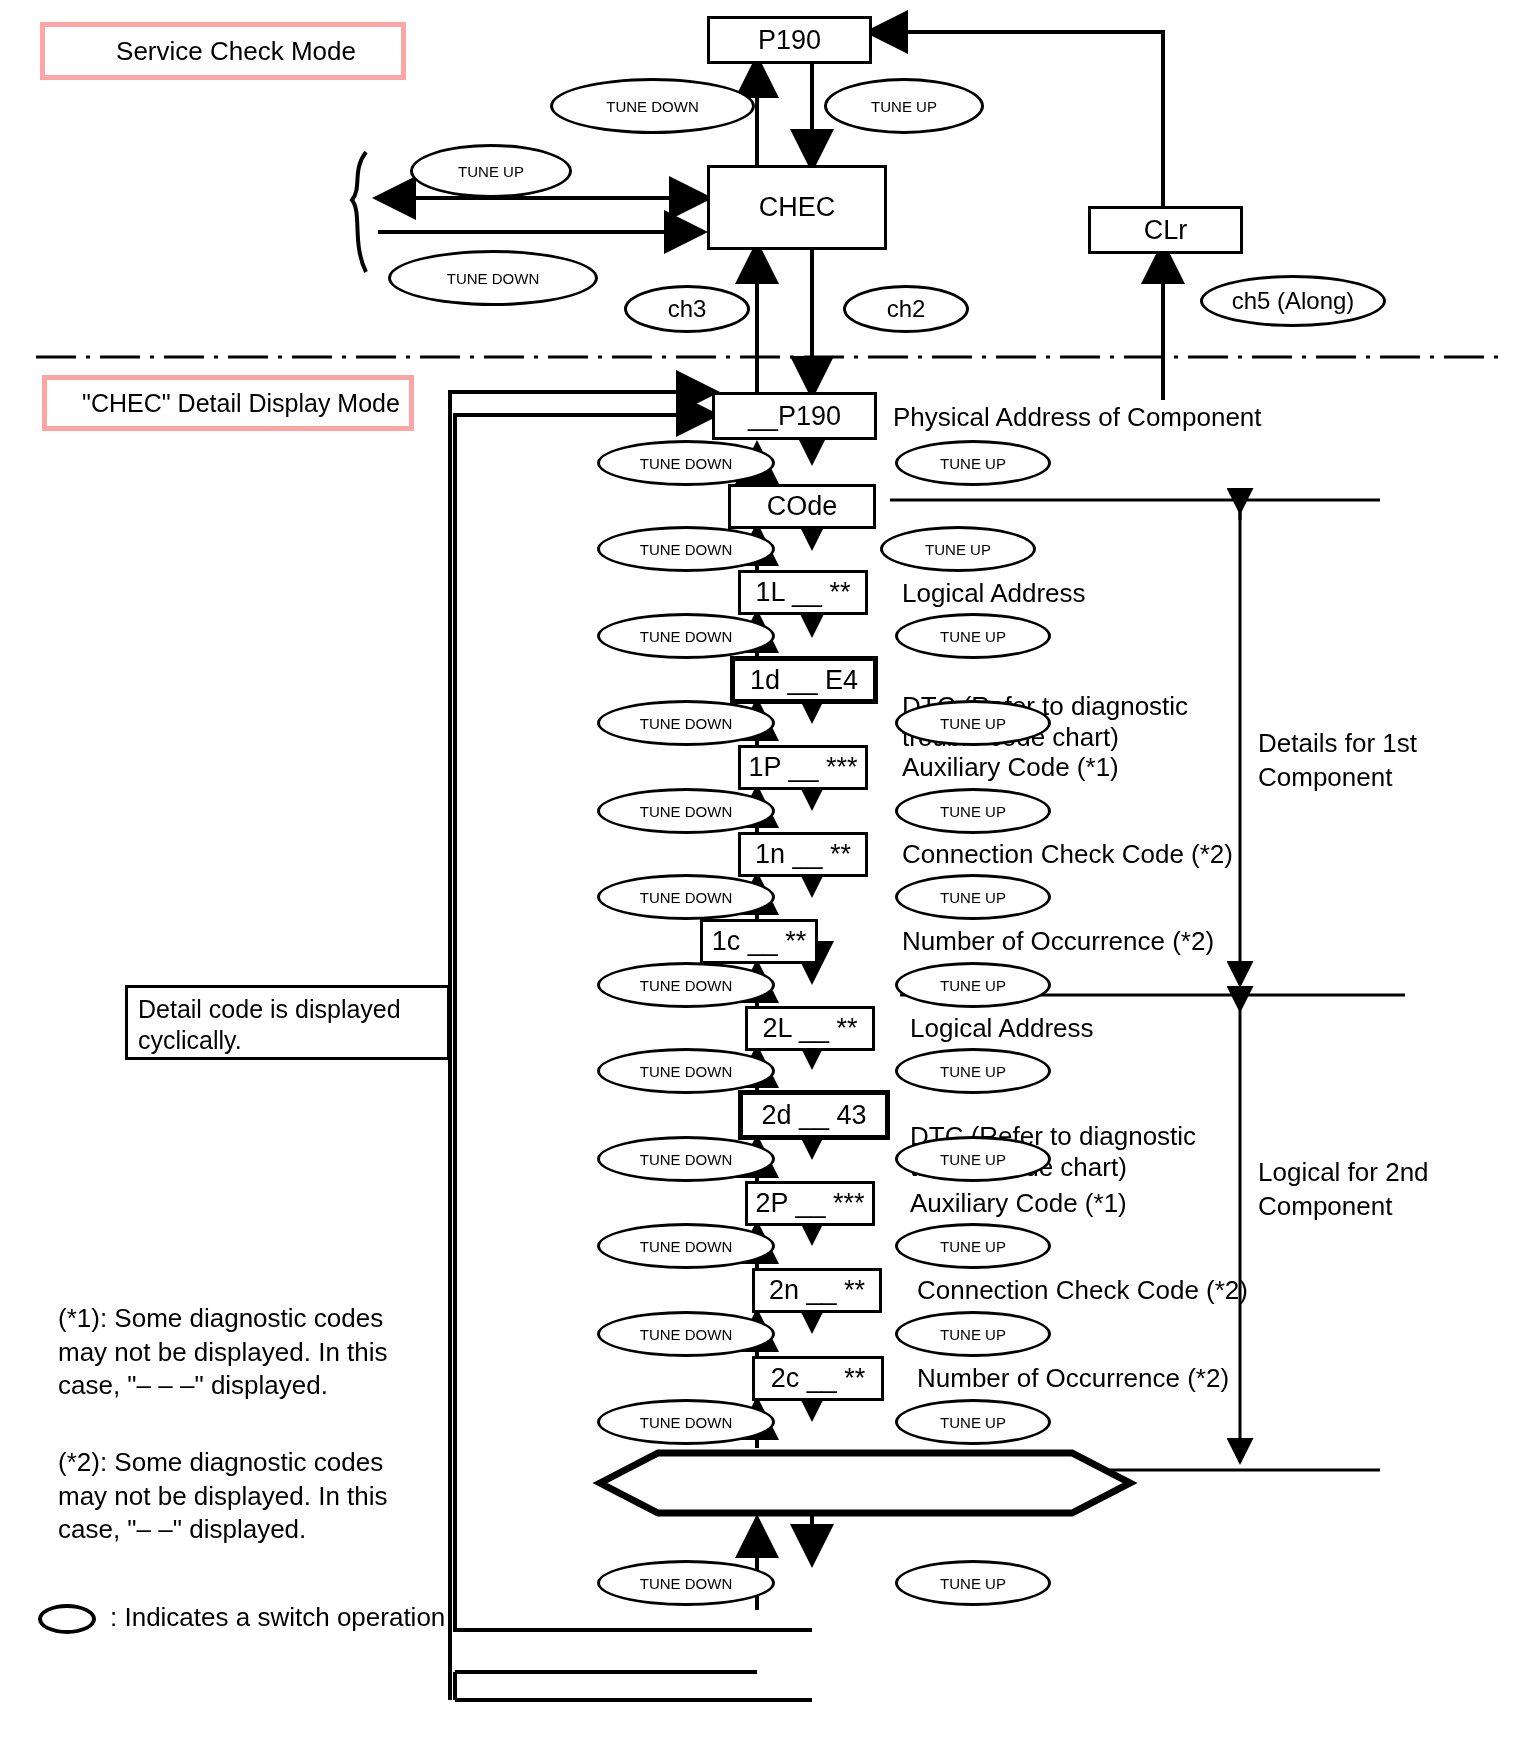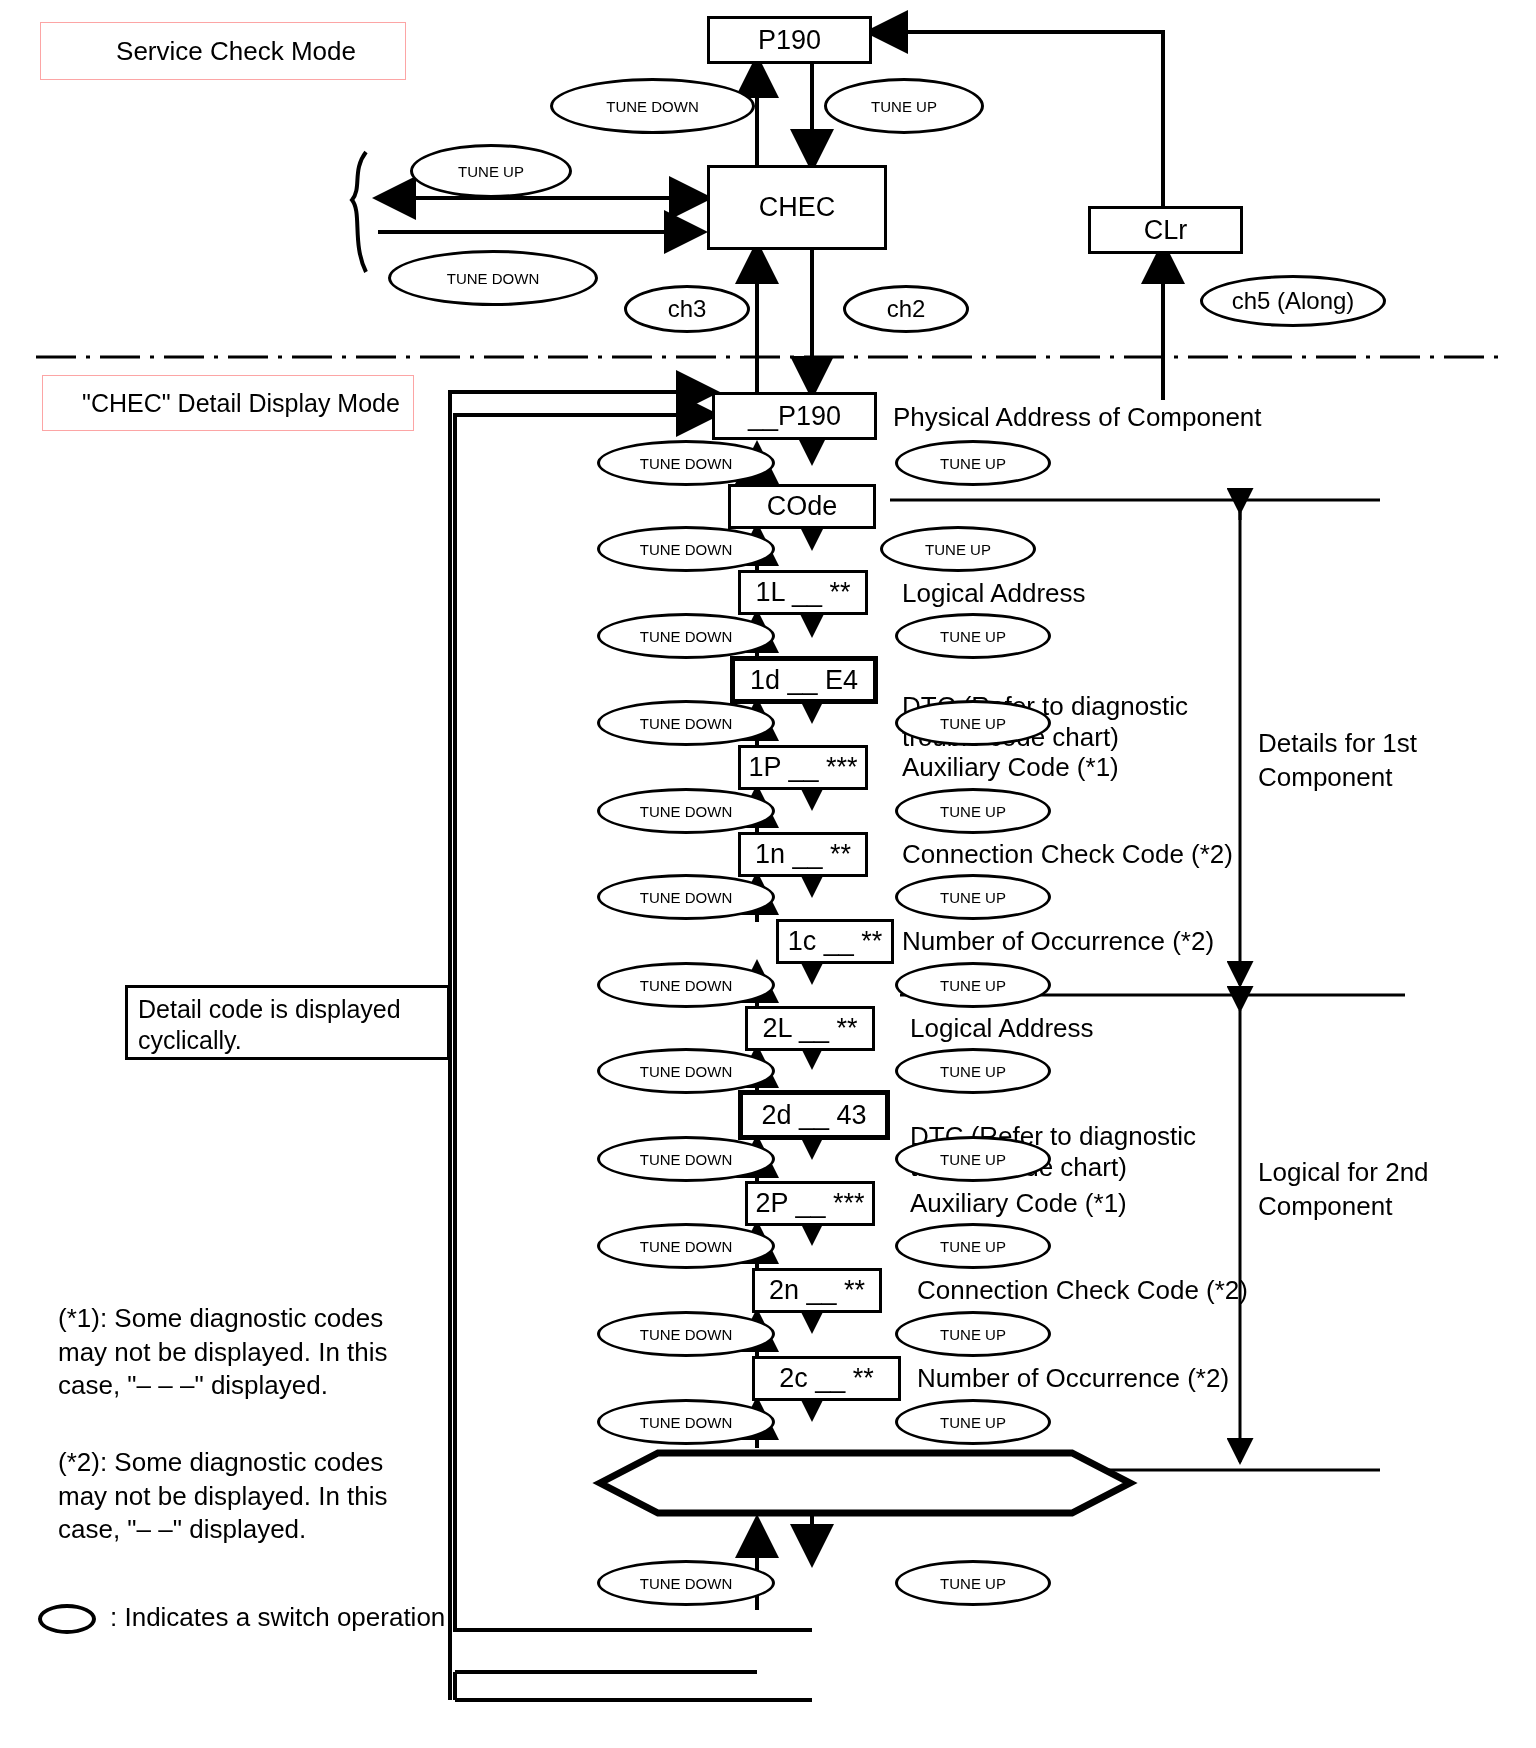--- a/index.html
+++ b/index.html
@@ -42,7 +42,7 @@
     position: absolute;
     box-sizing: border-box;
     background: #ffffff;
-    border: 1px solid #fca5a5;
+    border: 5px solid #fca5a5;
     display: flex;
     align-items: center;
     justify-content: center;

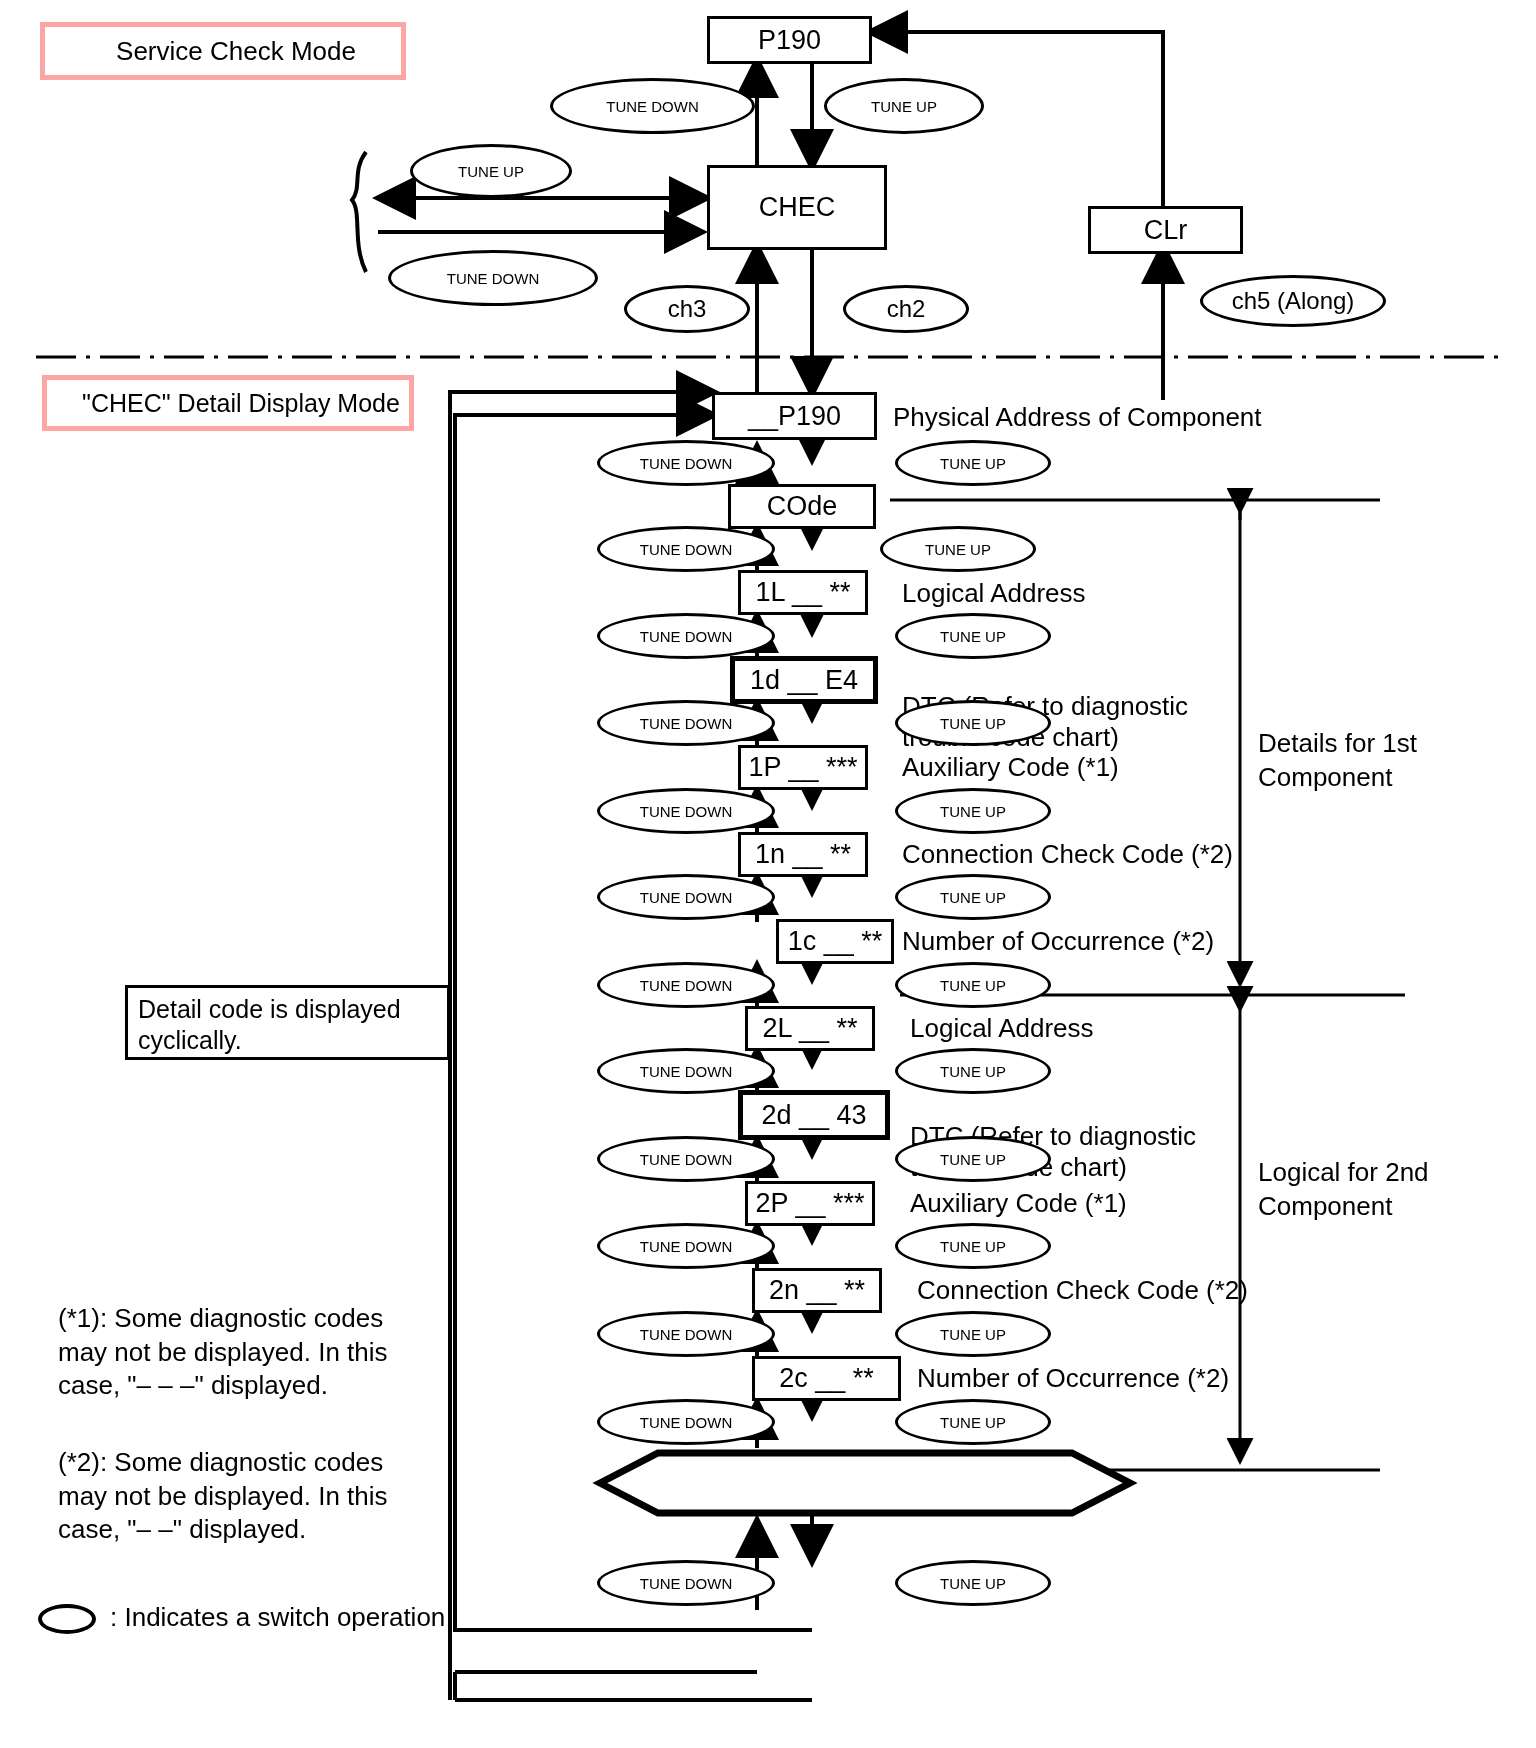--- a/index.html
+++ b/index.html
@@ -288,7 +288,7 @@
     <span>Connection Check Code (*2)</span>
   </div>
 
-  <div class="node" style="left:776px; top:919px; width:118px; height:45px;">
+  <div class="node" style="left:700px; top:919px; width:118px; height:45px;">
     <span>1c __ **</span>
   </div>
   <div class="label" style="left:902px; top:926px;">

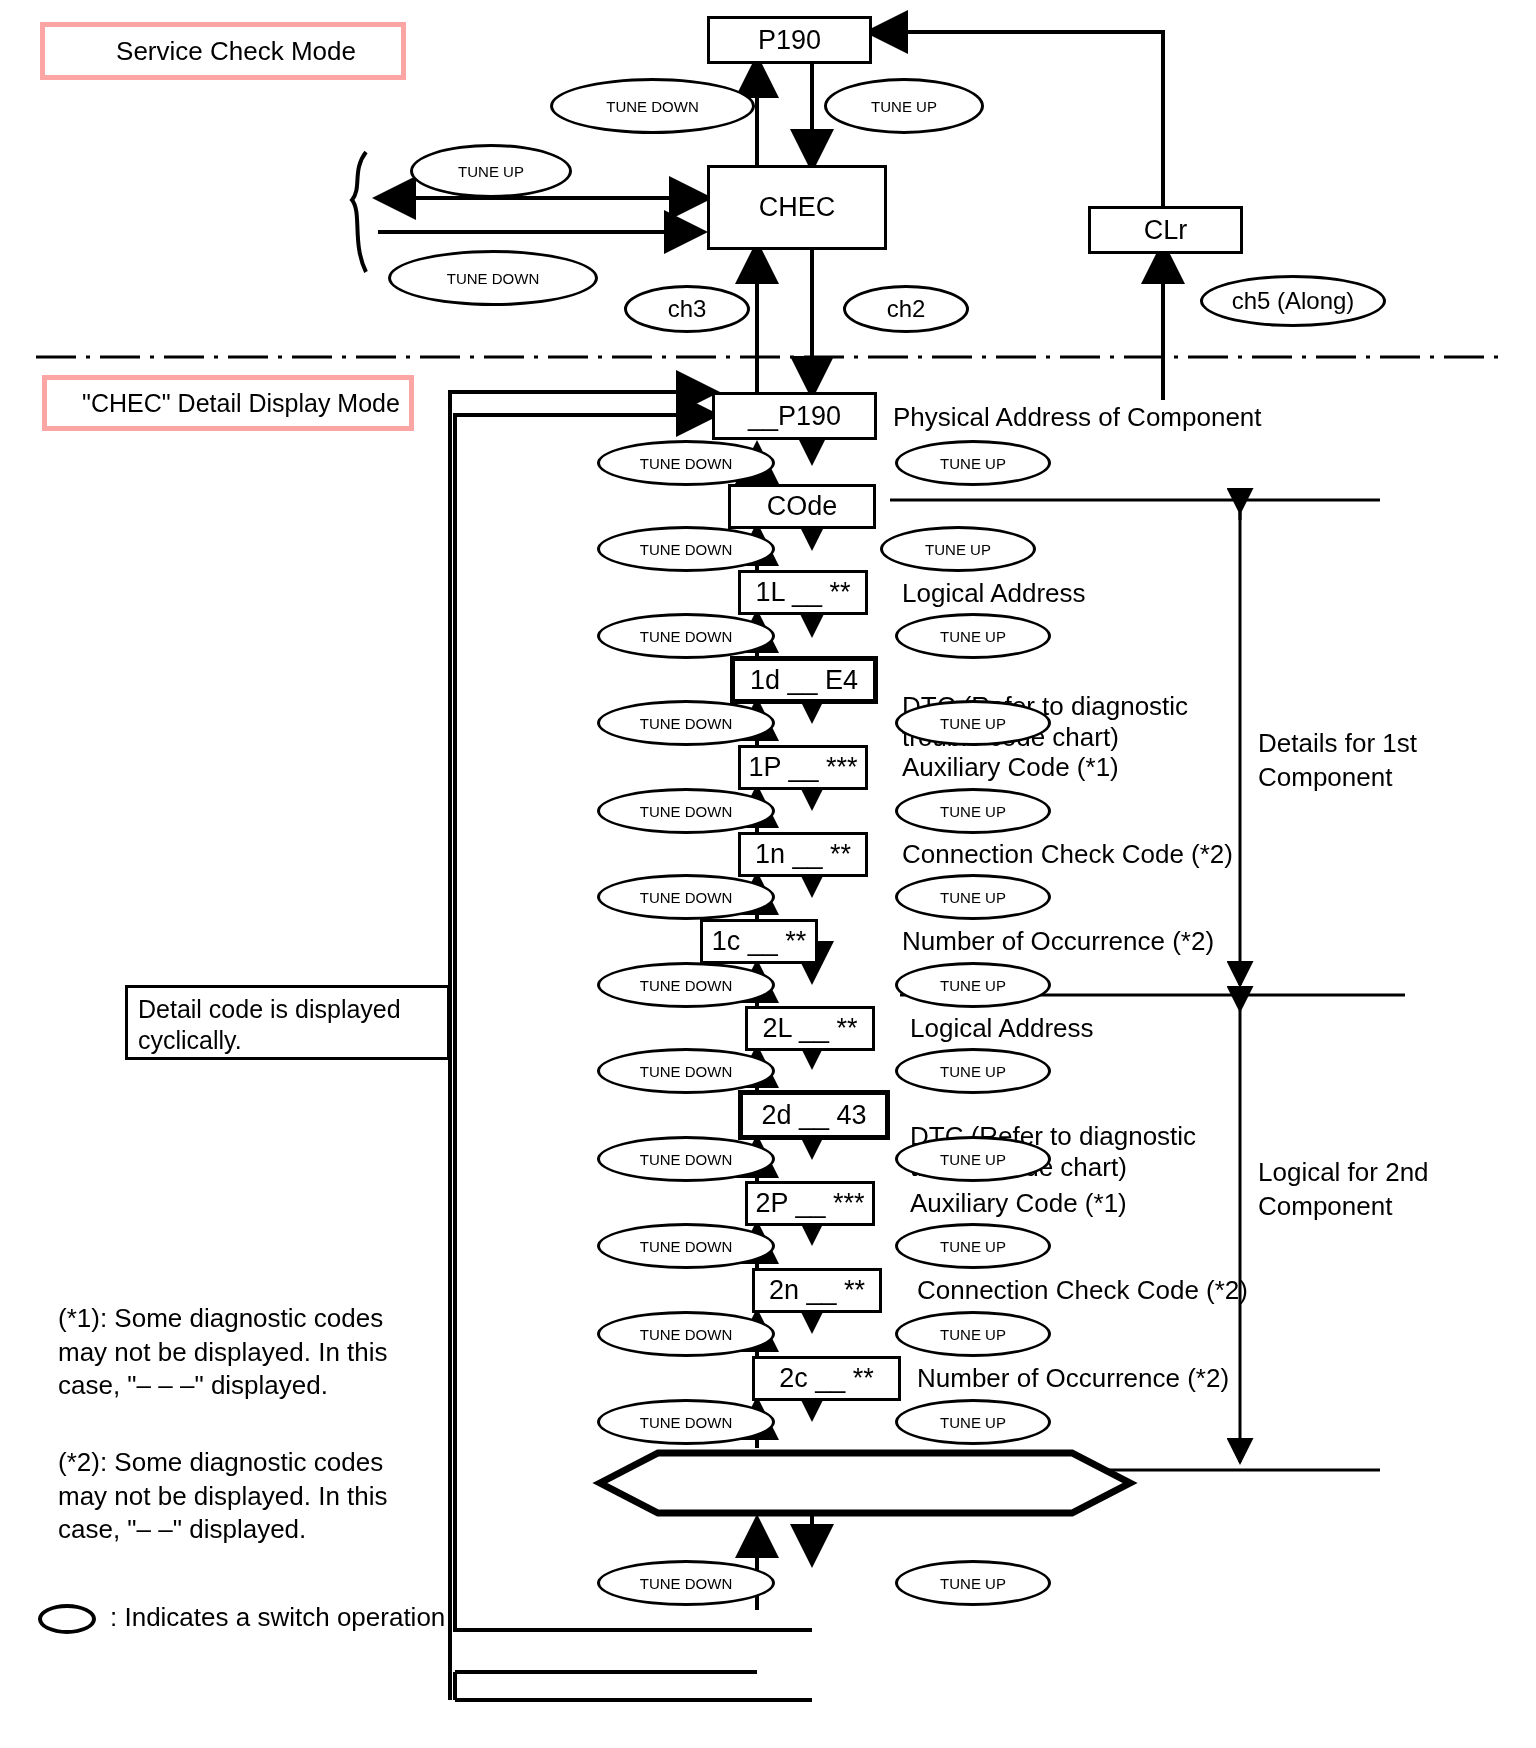--- a/index.html
+++ b/index.html
@@ -324,7 +324,7 @@
     <span>Connection Check Code (*2)</span>
   </div>
 
-  <div class="node" style="left:752px; top:1356px; width:149px; height:45px;">
+  <div class="node" style="left:752px; top:1356px; width:132px; height:45px;">
     <span>2c __ **</span>
   </div>
   <div class="label" style="left:917px; top:1363px;">

